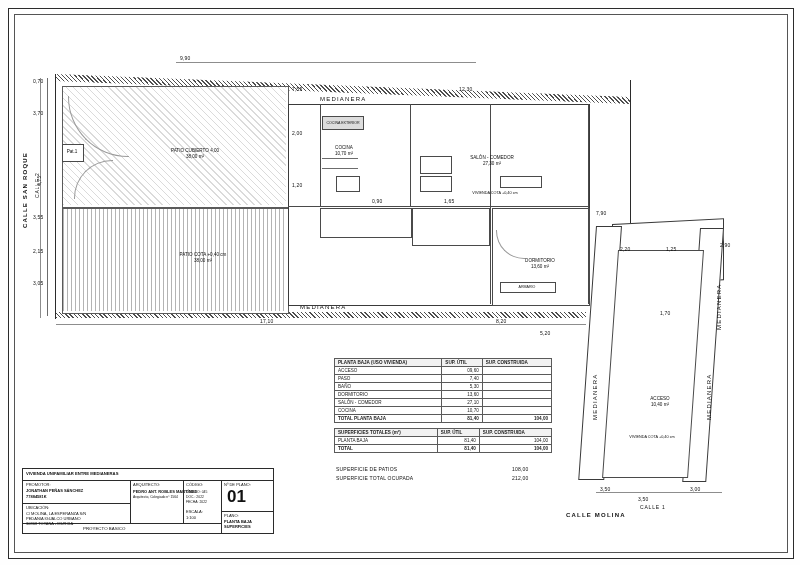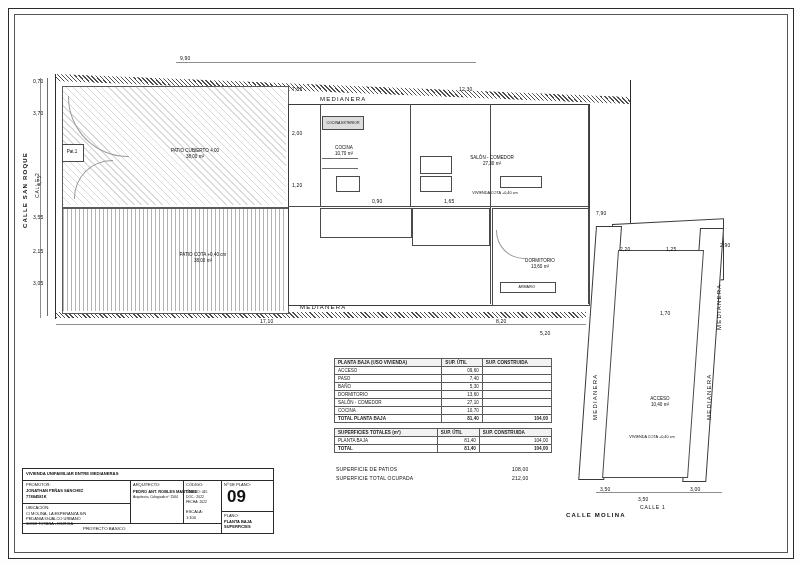--- a/index.html
+++ b/index.html
@@ -266,7 +266,7 @@
     <div class="tb-cell" style="left:163px;top:46px;">1:100</div>
 
     <div class="tb-cell" style="left:201px;top:13px;">Nº DE PLANO:</div>
-    <div class="tb-num" style="left:204px;top:18px;">09</div>
+    <div class="tb-num" style="left:204px;top:18px;">01</div>
     <div class="tb-cell" style="left:201px;top:44px;">PLANO:</div>
     <div class="tb-cell" style="left:201px;top:50px;white-space:pre-line;font-weight:bold;">PLANTA BAJA
 SUPERFICIES</div>

